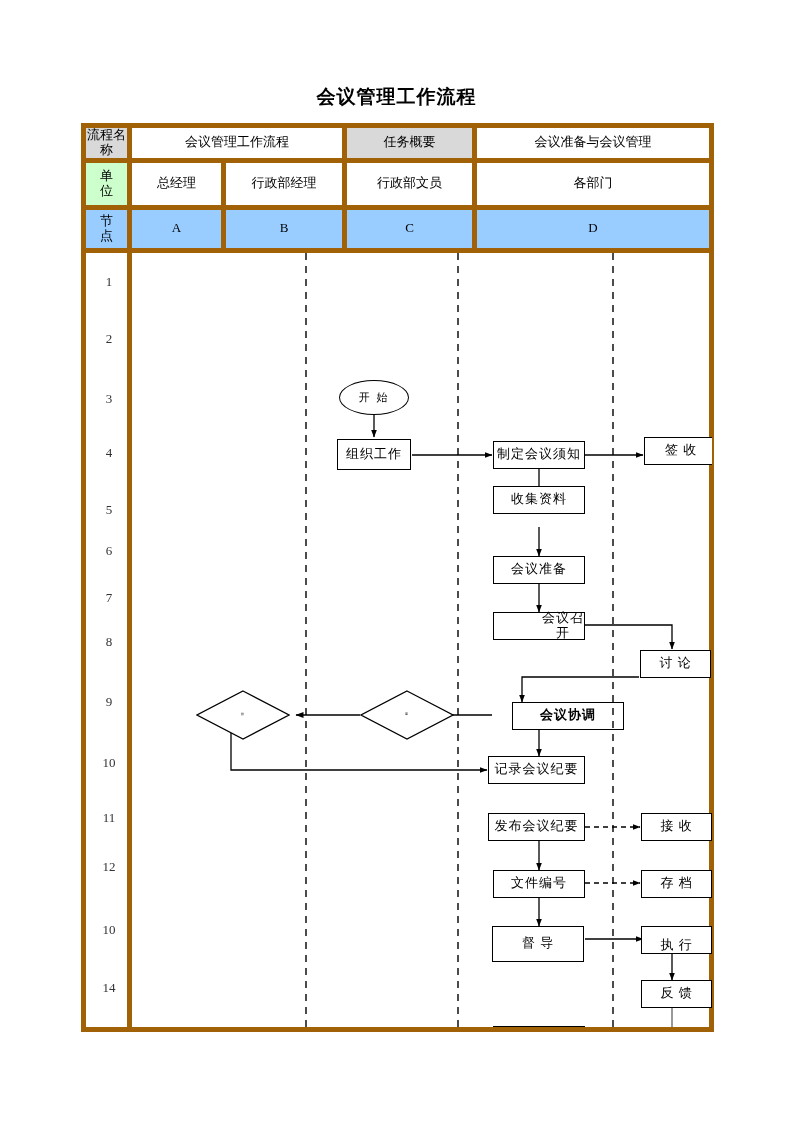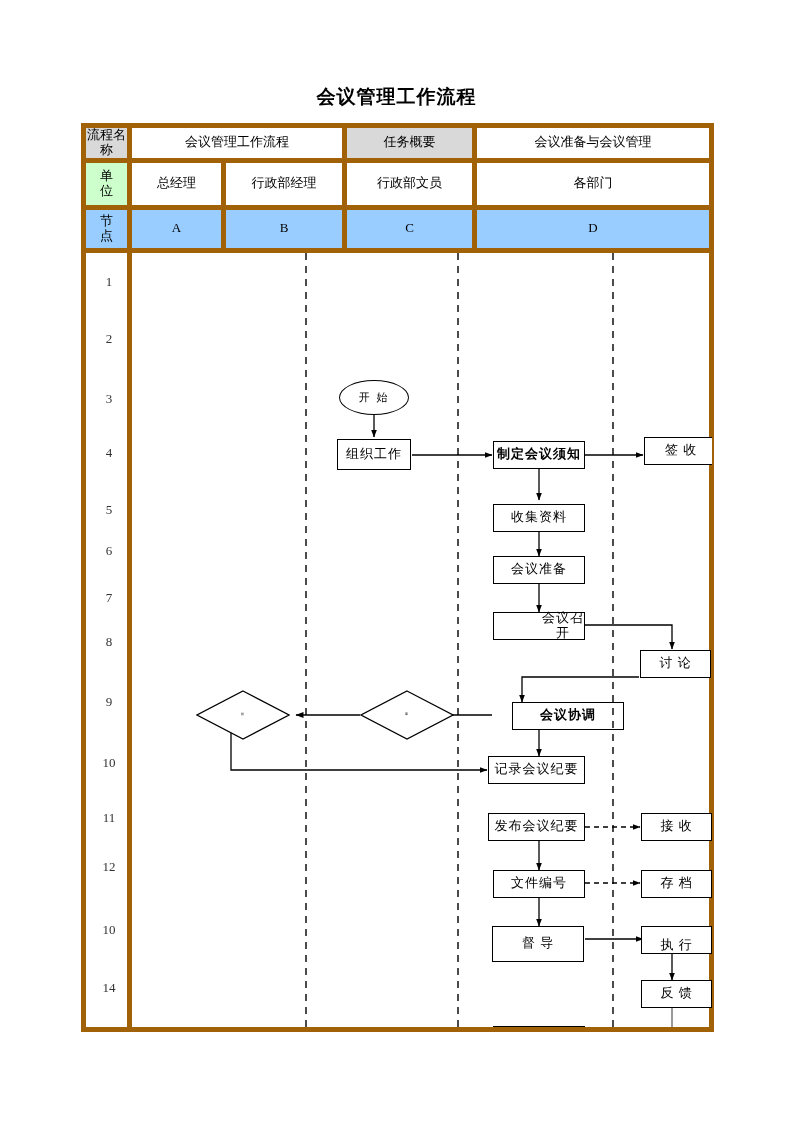--- a/index.html
+++ b/index.html
@@ -283,7 +283,7 @@
           <span>组织工作</span>
         </div>
 
-        <div class="node proc" style="left:361px;top:188px;width:92px;height:28px;font-weight:bold;">
+        <div class="node proc" style="left:361px;top:188px;width:92px;height:28px;">
           <span>制定会议须知</span>
         </div>
 

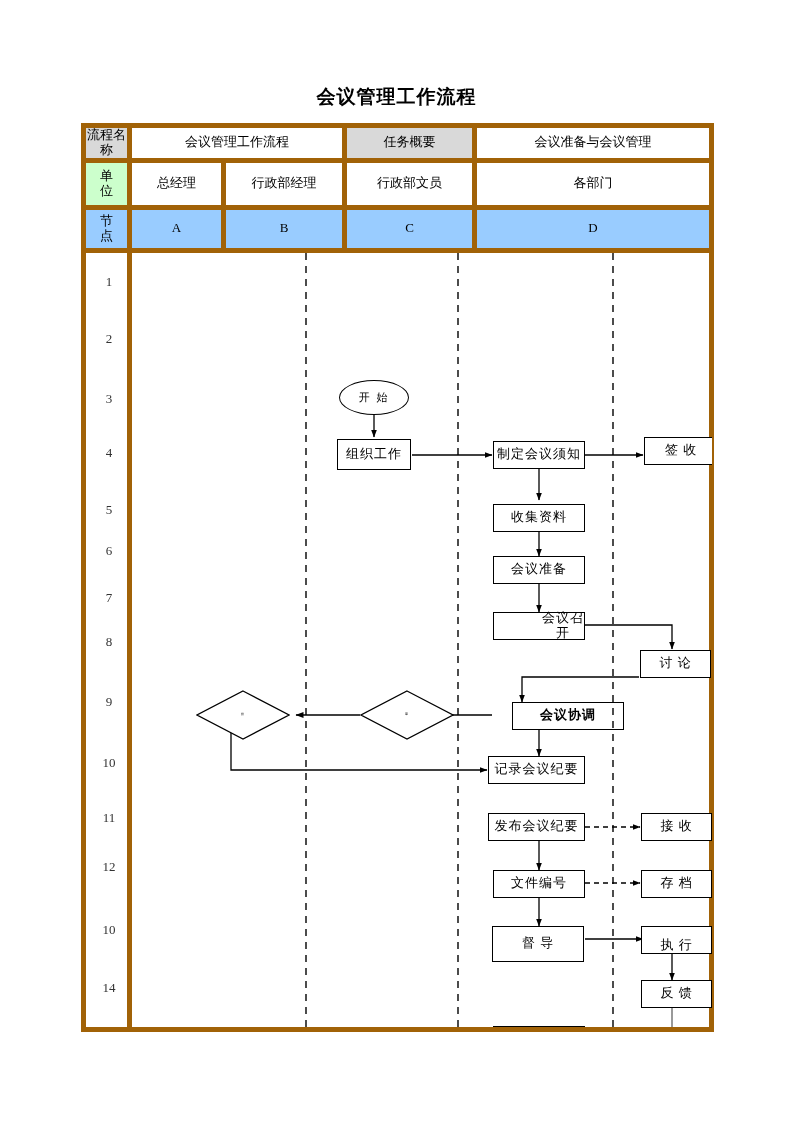--- a/index.html
+++ b/index.html
@@ -291,7 +291,7 @@
           <span>签  收</span>
         </div>
 
-        <div class="node proc" style="left:361px;top:251px;width:92px;height:28px;">
+        <div class="node proc" style="left:361px;top:233px;width:92px;height:28px;">
           <span>收集资料</span>
         </div>
 

